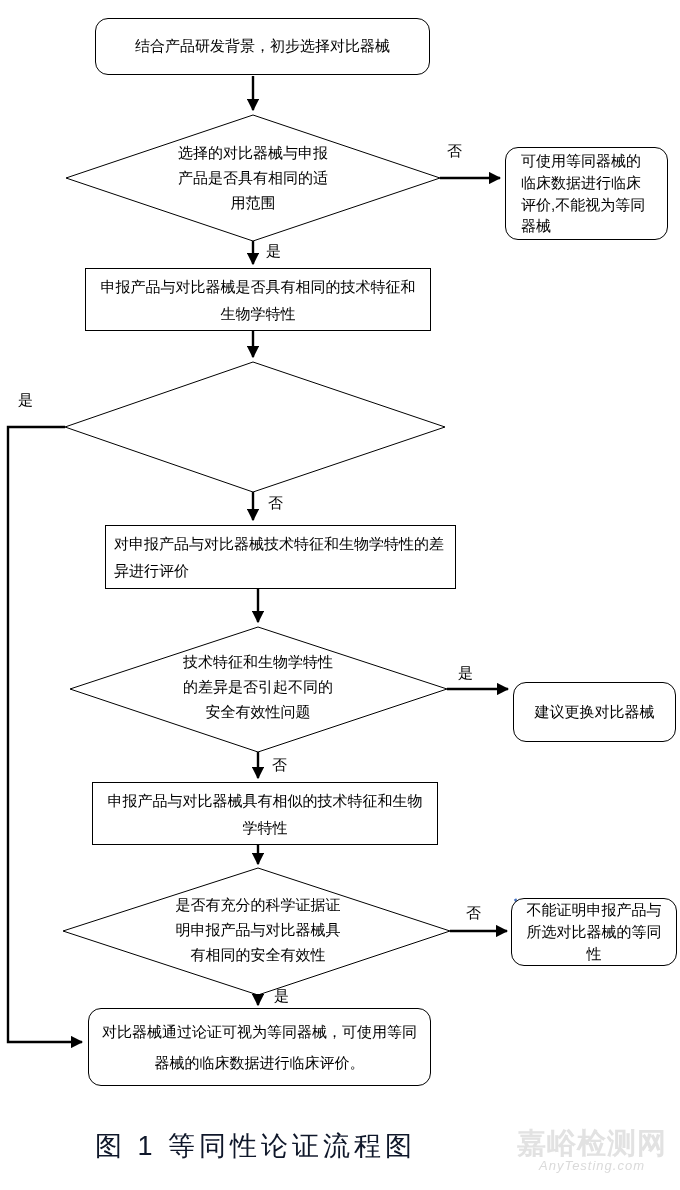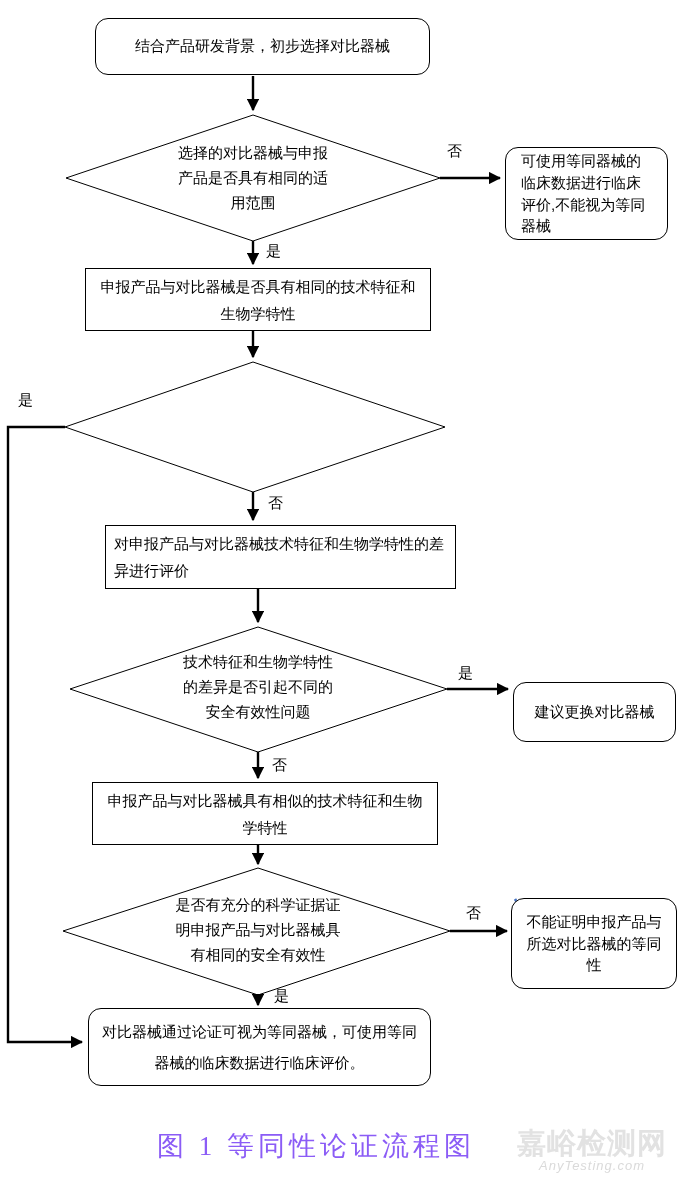--- a/index.html
+++ b/index.html
@@ -85,7 +85,7 @@
 
   <div class="dtext" style="left:172px;top:893px;width:172px;">是否有充分的科学证据证明申报产品与对比器械具有相同的安全有效性</div>
 
-  <div class="node rounded center" style="left:511px;top:898px;width:166px;height:91px;padding:0 12px;line-height:1.45;">不能证明申报产品与所选对比器械的等同性</div>
+  <div class="node rounded center" style="left:511px;top:898px;width:166px;height:68px;padding:0 12px;line-height:1.45;">不能证明申报产品与所选对比器械的等同性</div>
 
   <div class="node rounded center" style="left:88px;top:1008px;width:343px;height:78px;padding:0 12px;line-height:2.1;">对比器械通过论证可视为等同器械，可使用等同器械的临床数据进行临床评价。</div>
 

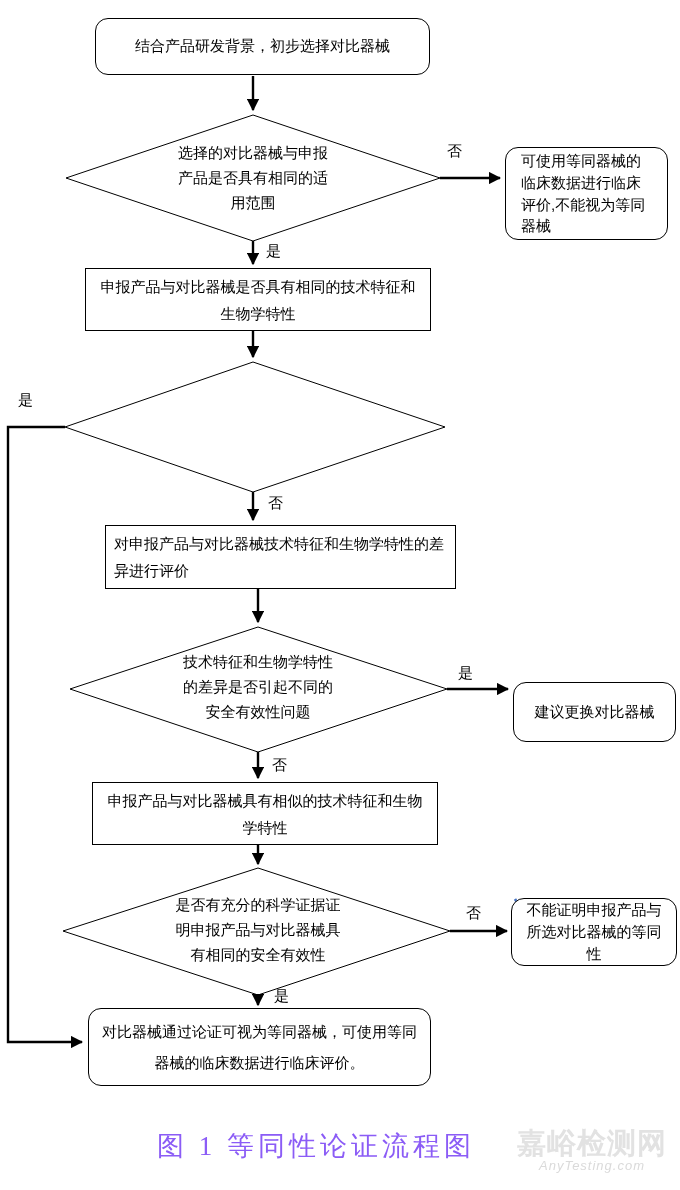--- a/index.html
+++ b/index.html
@@ -13,8 +13,8 @@
   .leftalign{text-align:left;justify-content:flex-start;}
   .dtext{position:absolute;color:#000;font-size:15px;text-align:center;line-height:1.65;background:transparent;}
   .elabel{position:absolute;color:#000;font-size:15px;line-height:1;}
-  .caption{position:absolute;left:95px;top:1128px;width:380px;text-align:right;
-           font-family:Liberation Serif, serif;font-size:27px;letter-spacing:4px;color:#8b5cf6;}
+  .caption{position:absolute;left:95px;top:1128px;width:380px;text-align:left;
+           font-family:Liberation Sans, sans-serif;font-size:27px;letter-spacing:4px;color:#0f172a;}
   .wm{position:absolute;left:512px;top:1128px;width:160px;text-align:center;}
   .wm-cn{font-size:29px;font-weight:bold;letter-spacing:1px;color:#e2e2e2;line-height:1.05;}
   .wm-en{font-size:13px;font-style:italic;color:#dadada;letter-spacing:1px;}

